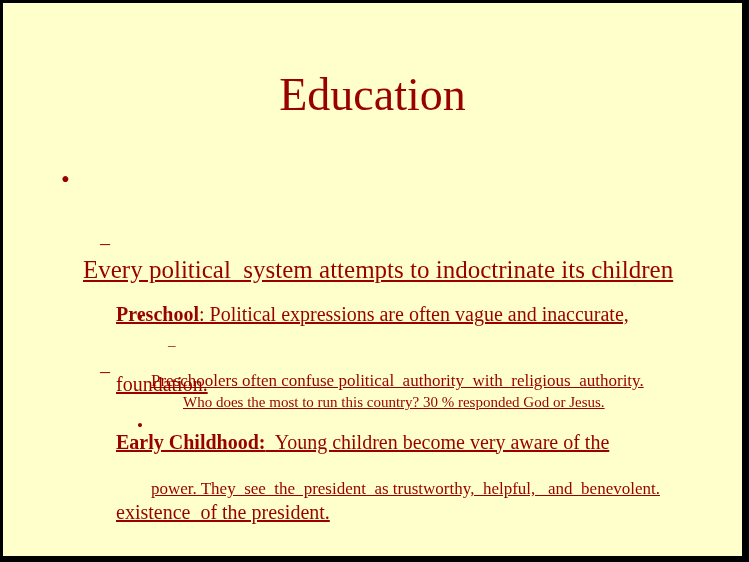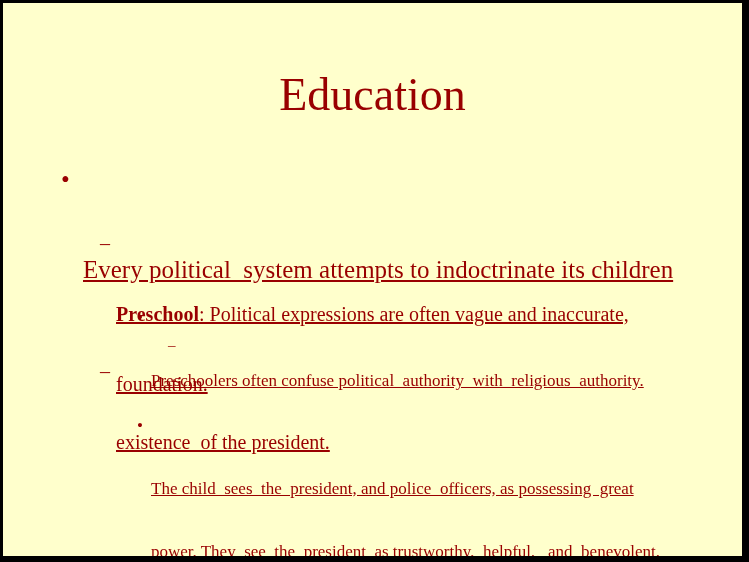--- a/index.html
+++ b/index.html
@@ -82,6 +82,7 @@
 
     <div class="li lvl4" style="top:333px">
       <span class="marker">–</span>
+      <div class="line">Who does the most to run this country? 30 % responded God or Jesus.</div>
     </div>
 
     <div class="li lvl2" style="top:357px">

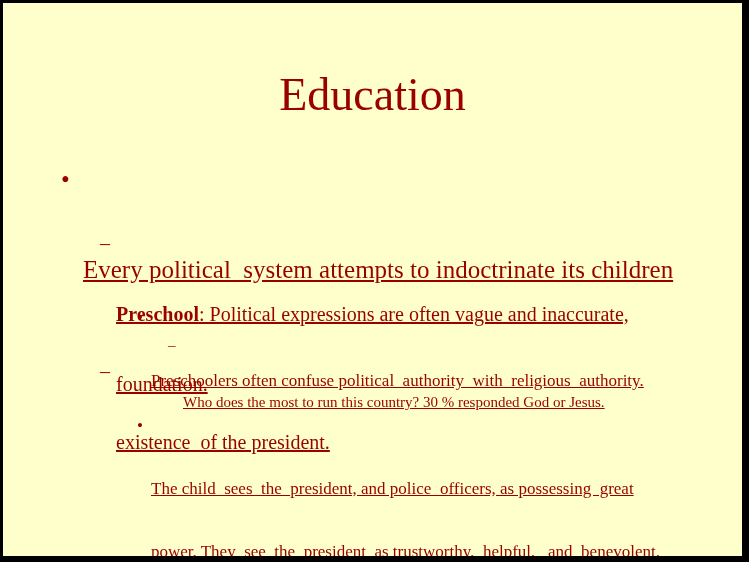--- a/index.html
+++ b/index.html
@@ -87,6 +87,7 @@
 
     <div class="li lvl2" style="top:357px">
       <span class="marker">–</span>
+      <div class="line"><b>Early Childhood:</b><span>  Young children become very aware of the</span></div>
       <div class="line">existence  of the president.</div>
     </div>
 

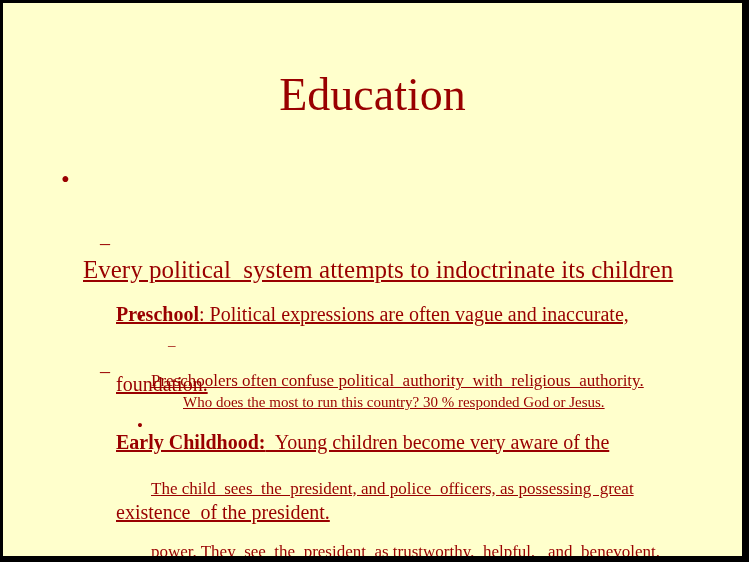--- a/index.html
+++ b/index.html
@@ -93,7 +93,6 @@
 
     <div class="li lvl3" style="top:412px">
       <span class="marker">•</span>
-      <div class="line">The child  sees  the  president, and police  officers, as possessing  great</div>
       <div class="line">power. They  see  the  president  as trustworthy,  helpful,   and  benevolent.</div>
     </div>
 

